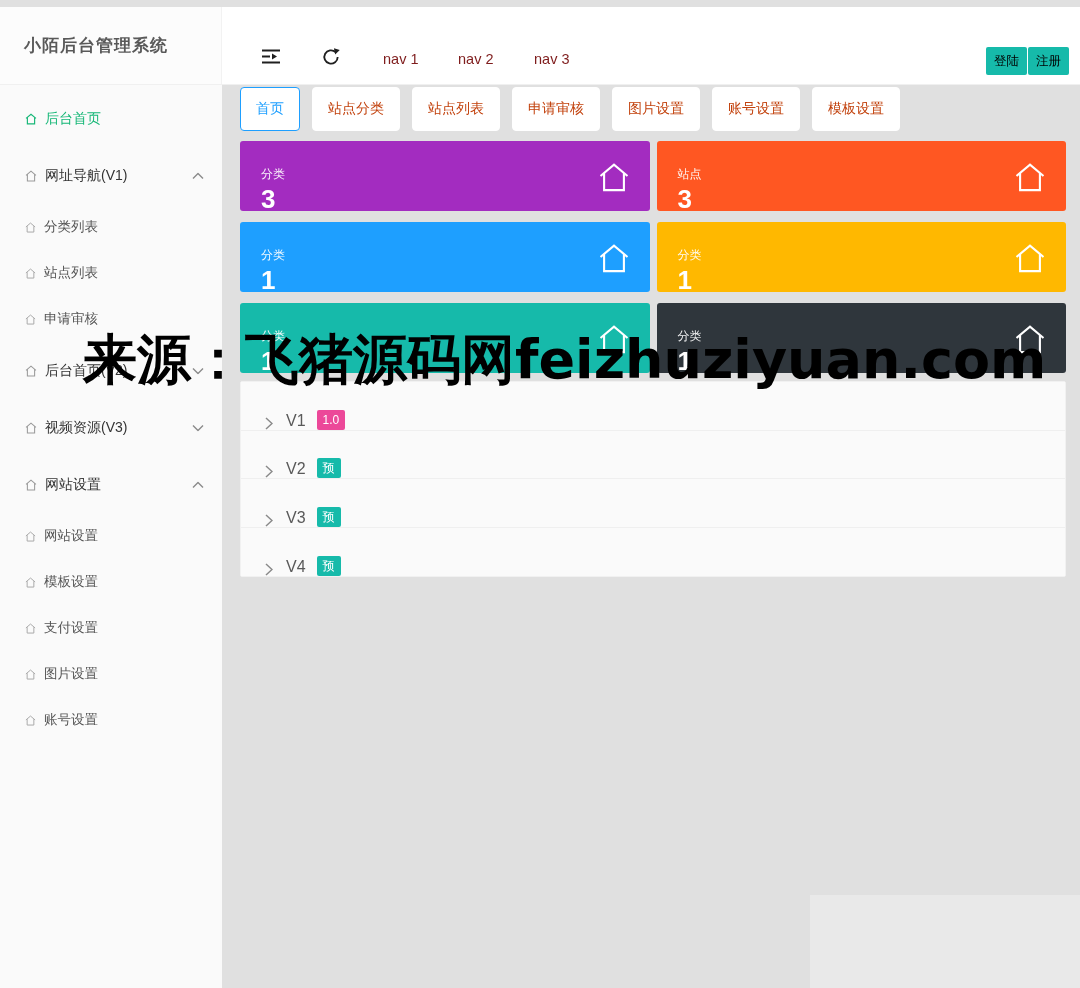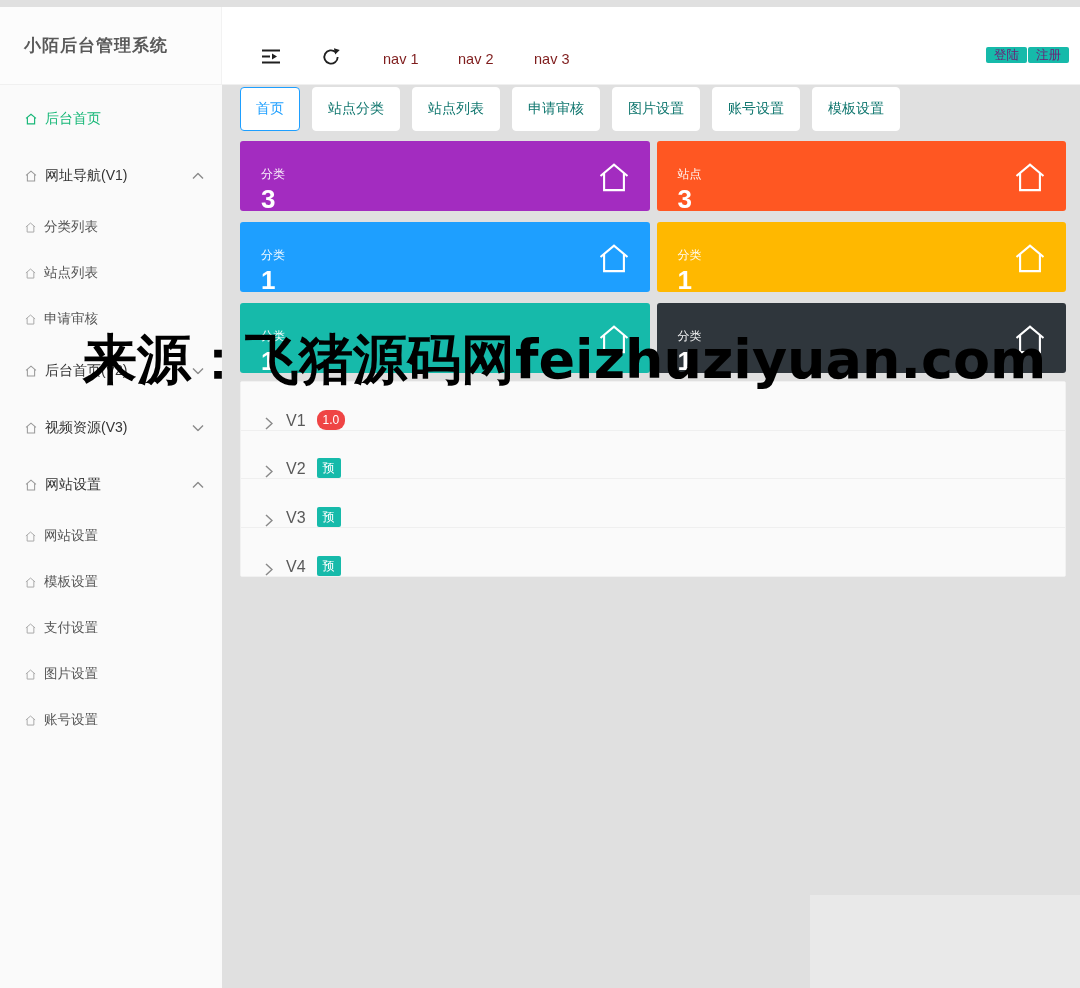--- a/index.html
+++ b/index.html
@@ -27,8 +27,8 @@
     position:absolute; top:44px; font-size:14.5px; color:#7f1d1d; cursor:pointer;
   }
   .hdr-btn {
-    position:absolute; top:40px; height:16px; padding:0 8px;
-    background:#16baaa; color:#701a75; font-size:12.5px; border:none; border-radius:2px;
+    position:absolute; top:40px; height:28px; padding:0 8px;
+    background:#16baaa; color:#000000; font-size:12.5px; border:none; border-radius:2px;
     display:flex; align-items:center; cursor:pointer;
     font-family:"Liberation Sans","DejaVu Sans",sans-serif;
   }

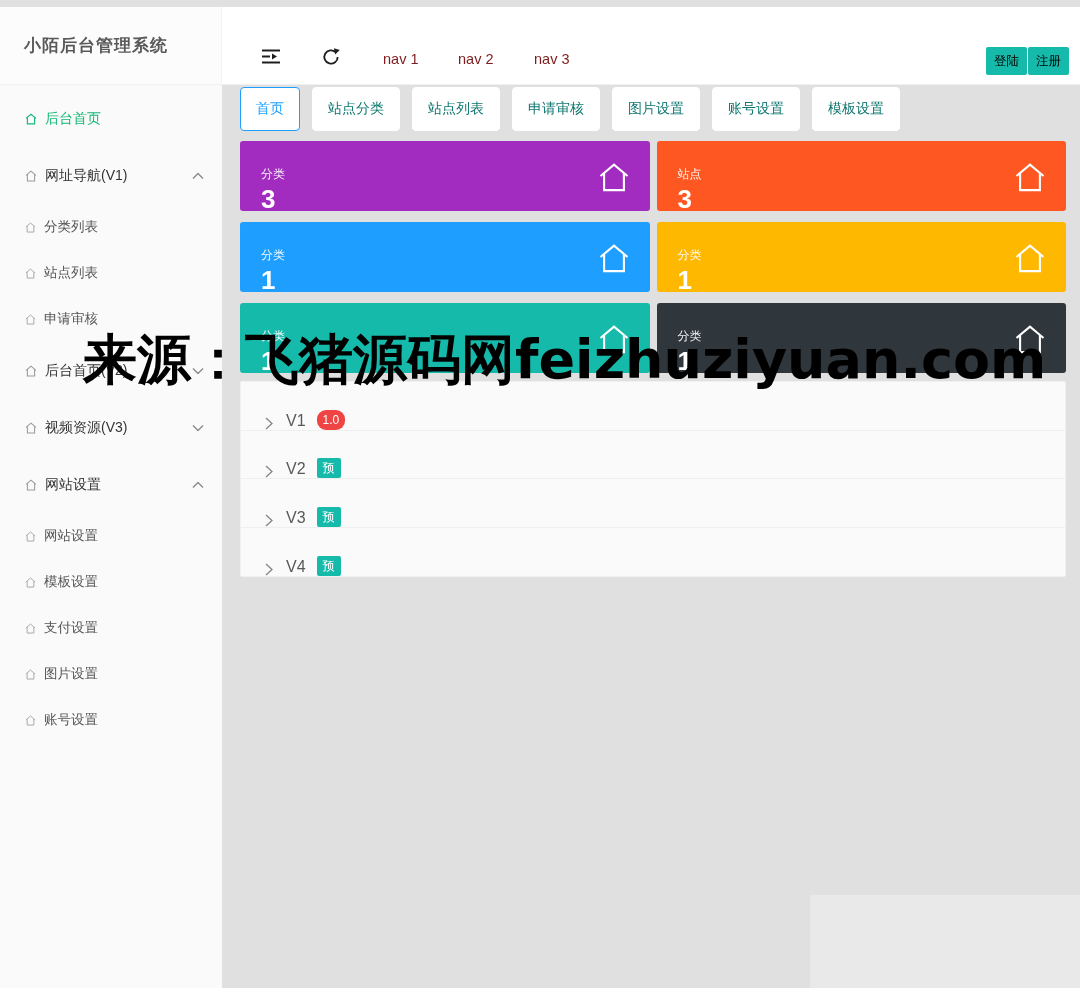--- a/index.html
+++ b/index.html
@@ -60,7 +60,7 @@
   .tab {
     background:#fff; border:1px solid #fff; border-radius:4px;
     display:flex; align-items:center; padding:0 15px;
-    font-size:14px; color:#0f766e; cursor:pointer; white-space:nowrap;
+    font-size:14px; color:#c2410c; cursor:pointer; white-space:nowrap;
   }
   .tab.active { color:#1e9fff; border-color:#1e9fff; }
 

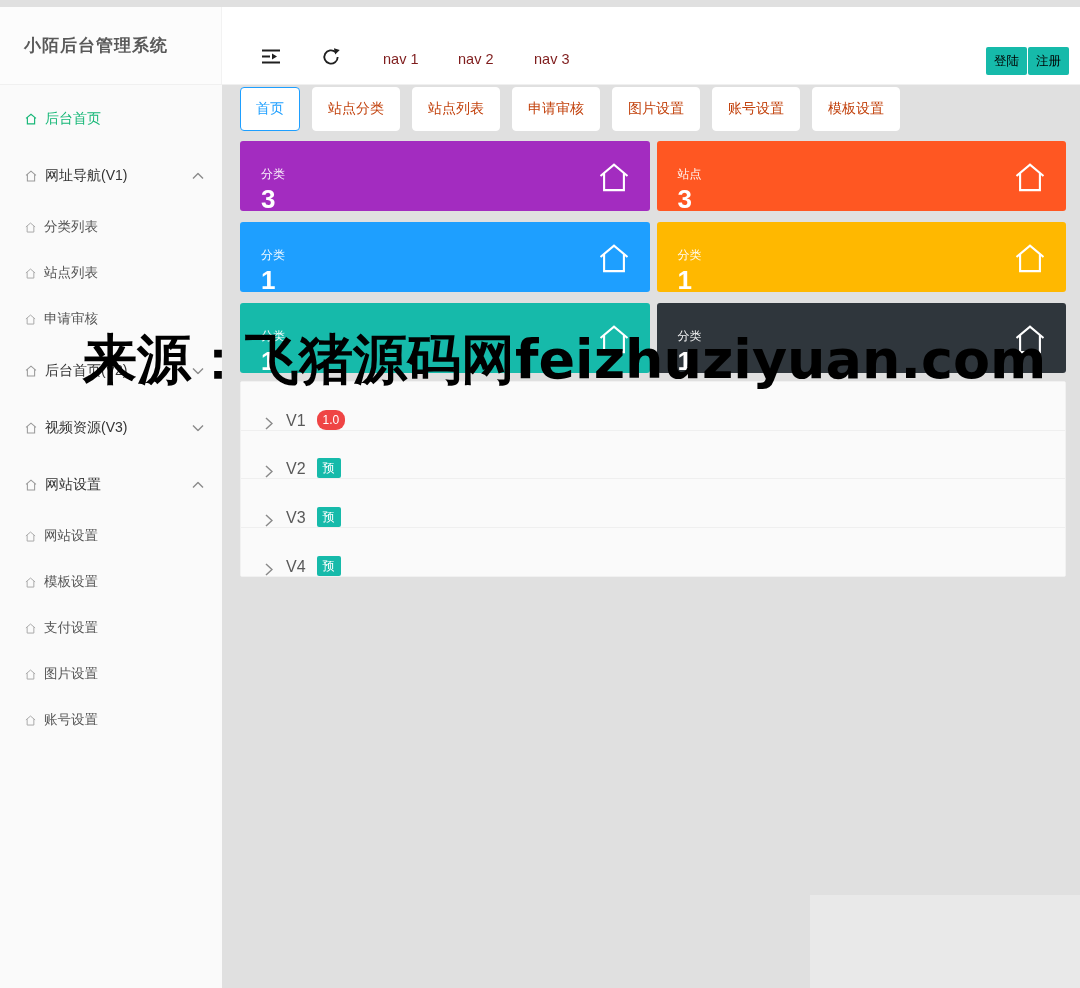--- a/index.html
+++ b/index.html
@@ -97,7 +97,7 @@
     margin-left:11px; color:#fff; font-size:12px; line-height:1;
     padding:4px 6px; border-radius:2px;
   }
-  .badge.red { background:#ef4444;border-radius:9px; }
+  .badge.red { background:#ec4899; }
   .badge.teal { background:#16baaa; }
 
   

